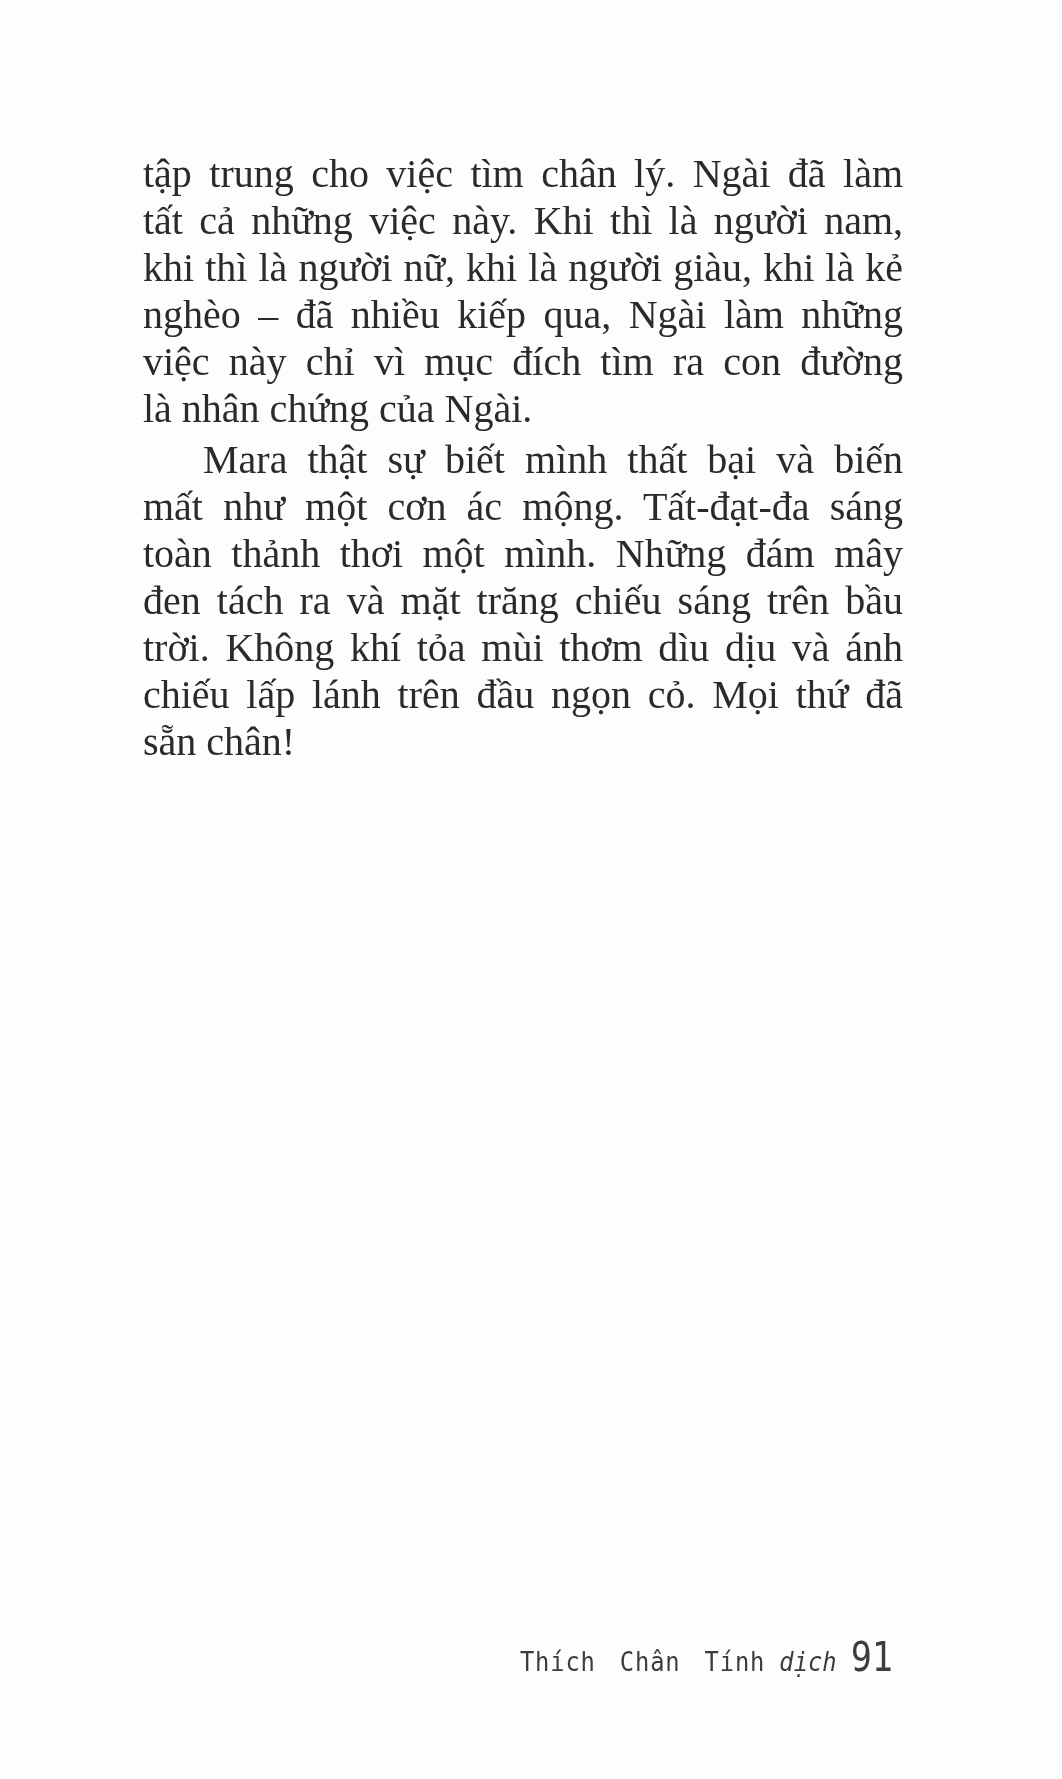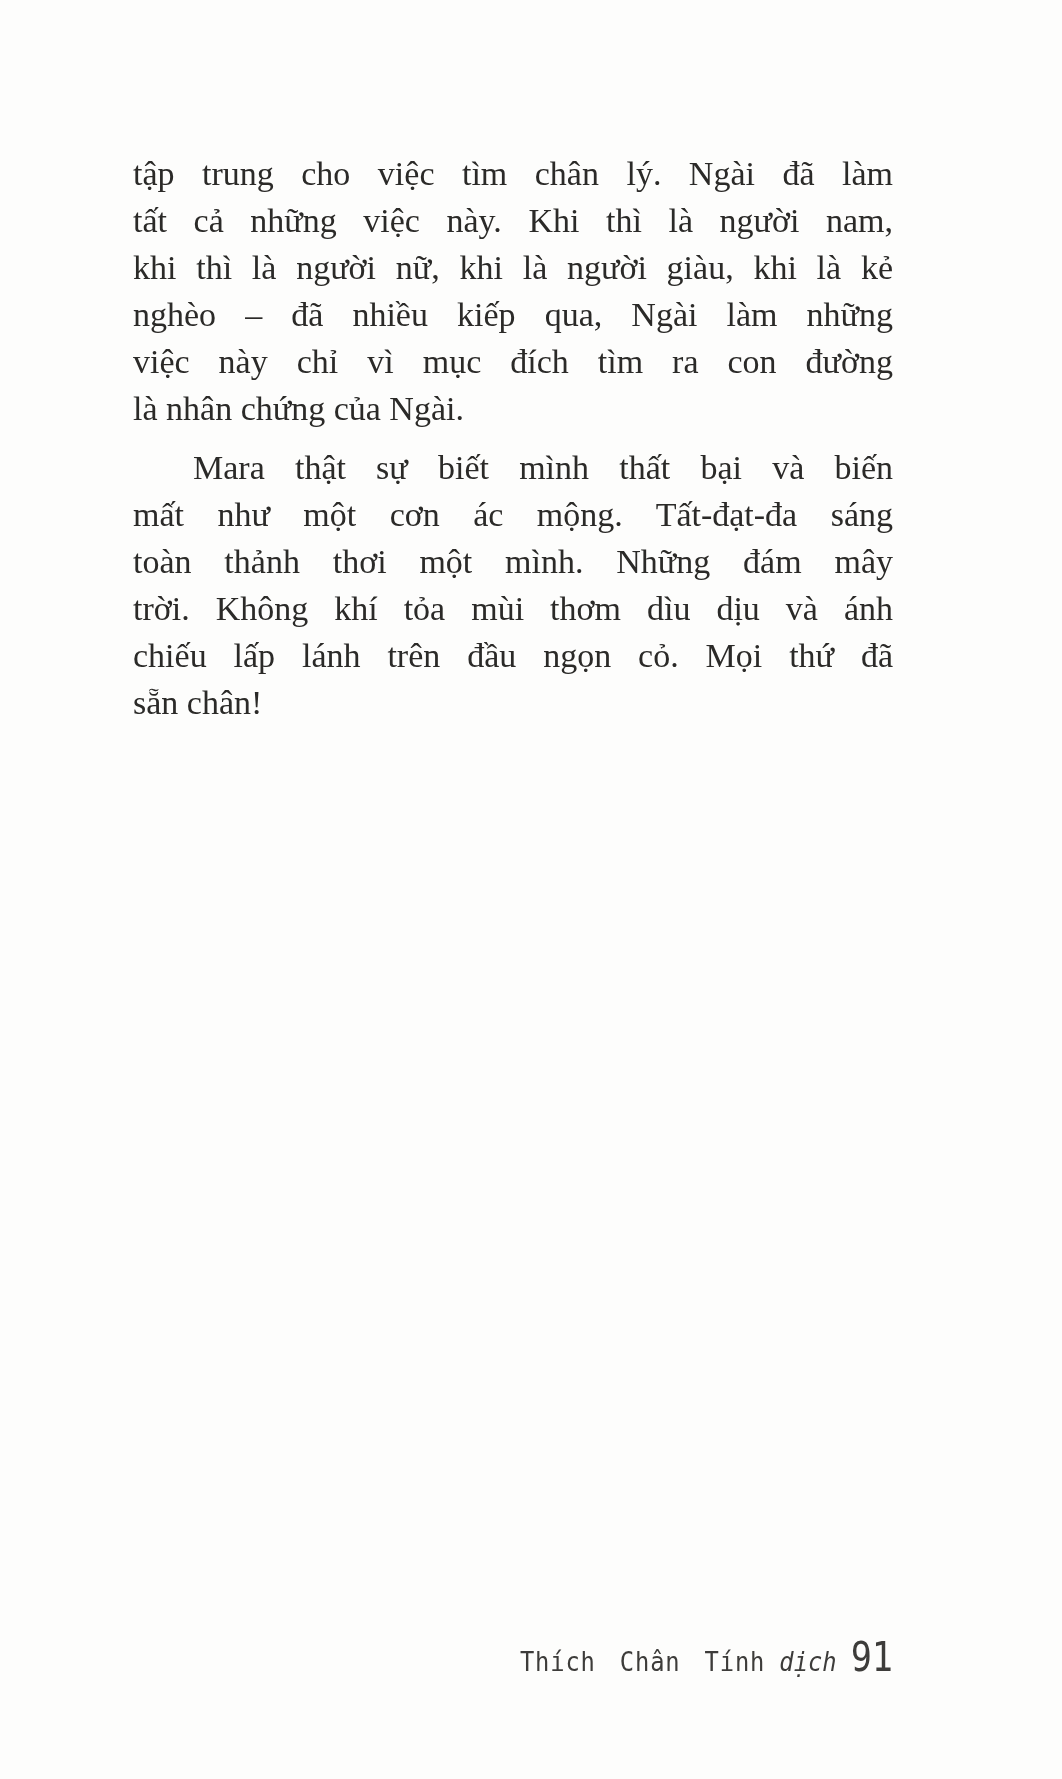--- a/index.html
+++ b/index.html
@@ -14,10 +14,10 @@
   }
   .text-block {
     position: absolute;
-    left: 133px;
+    left: 143px;
     top: 150px;
     width: 760px;
-    font-size: 34px;
+    font-size: 40px;
     line-height: 47px;
   }
   .line {

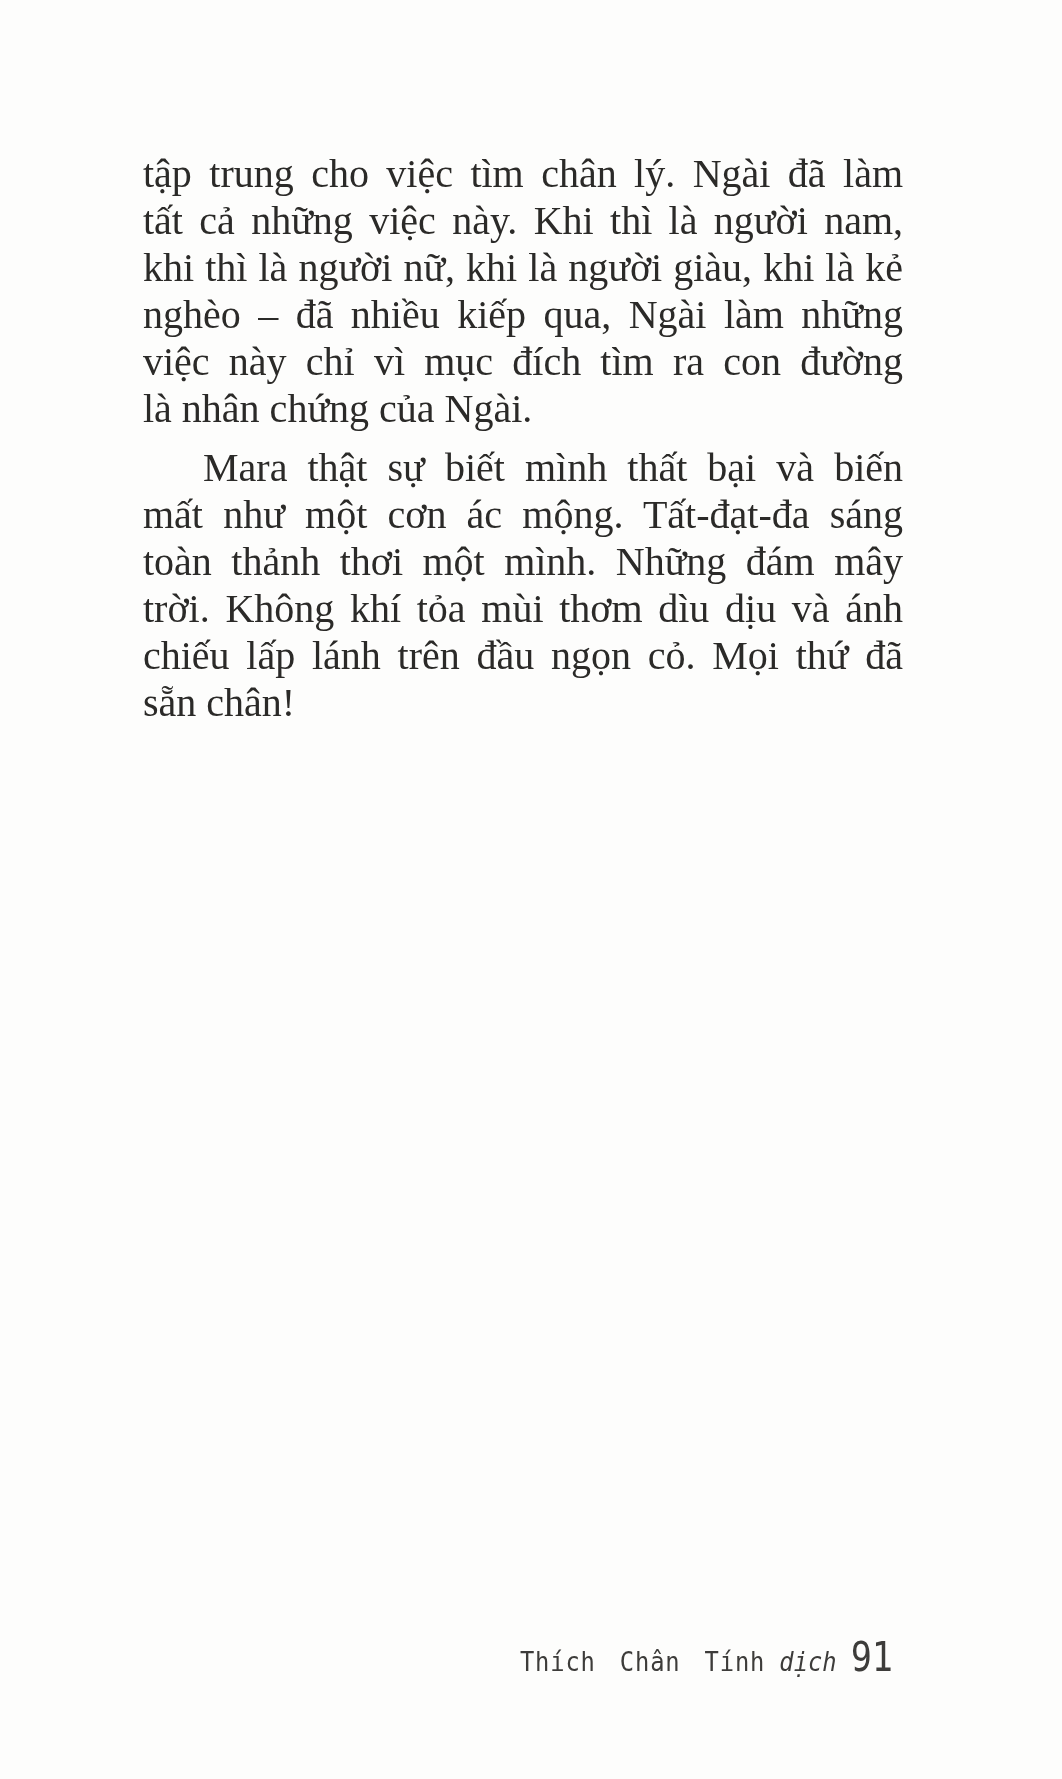--- a/index.html
+++ b/index.html
@@ -26,7 +26,7 @@
     white-space: nowrap;
   }
   .line.last { text-align-last: left; }
-  .paragraph-2 { margin-top: 12px; }
+  .paragraph-2 { margin-top: 4px; }
   .paragraph-2 .line.first { text-indent: 60px; }
   .page-footer {
     position: absolute;

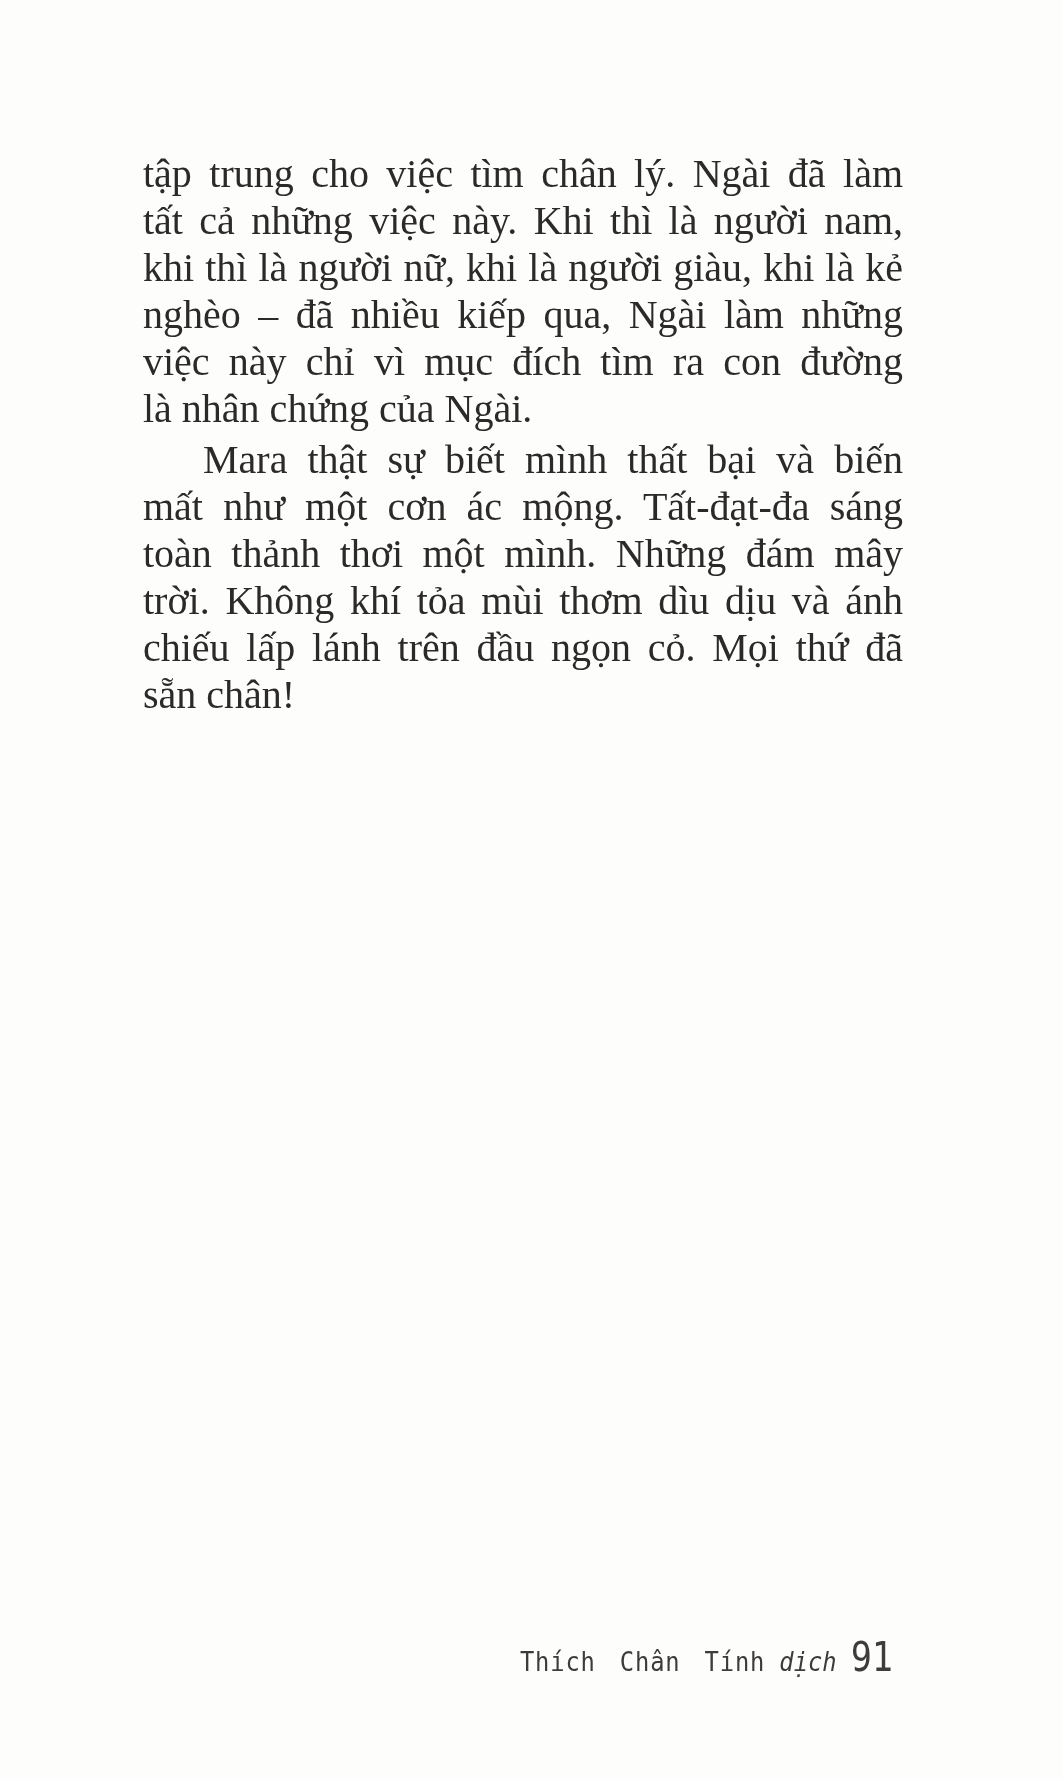--- a/index.html
+++ b/index.html
@@ -64,6 +64,7 @@
       <div class="line first">Mara thật sự biết mình thất bại và biến</div>
       <div class="line">mất như một cơn ác mộng. Tất-đạt-đa sáng</div>
       <div class="line">toàn thảnh thơi một mình. Những đám mây</div>
+      <div class="line">đen tách ra và mặt trăng chiếu sáng trên bầu</div>
       <div class="line">trời. Không khí tỏa mùi thơm dìu dịu và ánh</div>
       <div class="line">chiếu lấp lánh trên đầu ngọn cỏ. Mọi thứ đã</div>
       <div class="line last">sẵn chân!</div>

